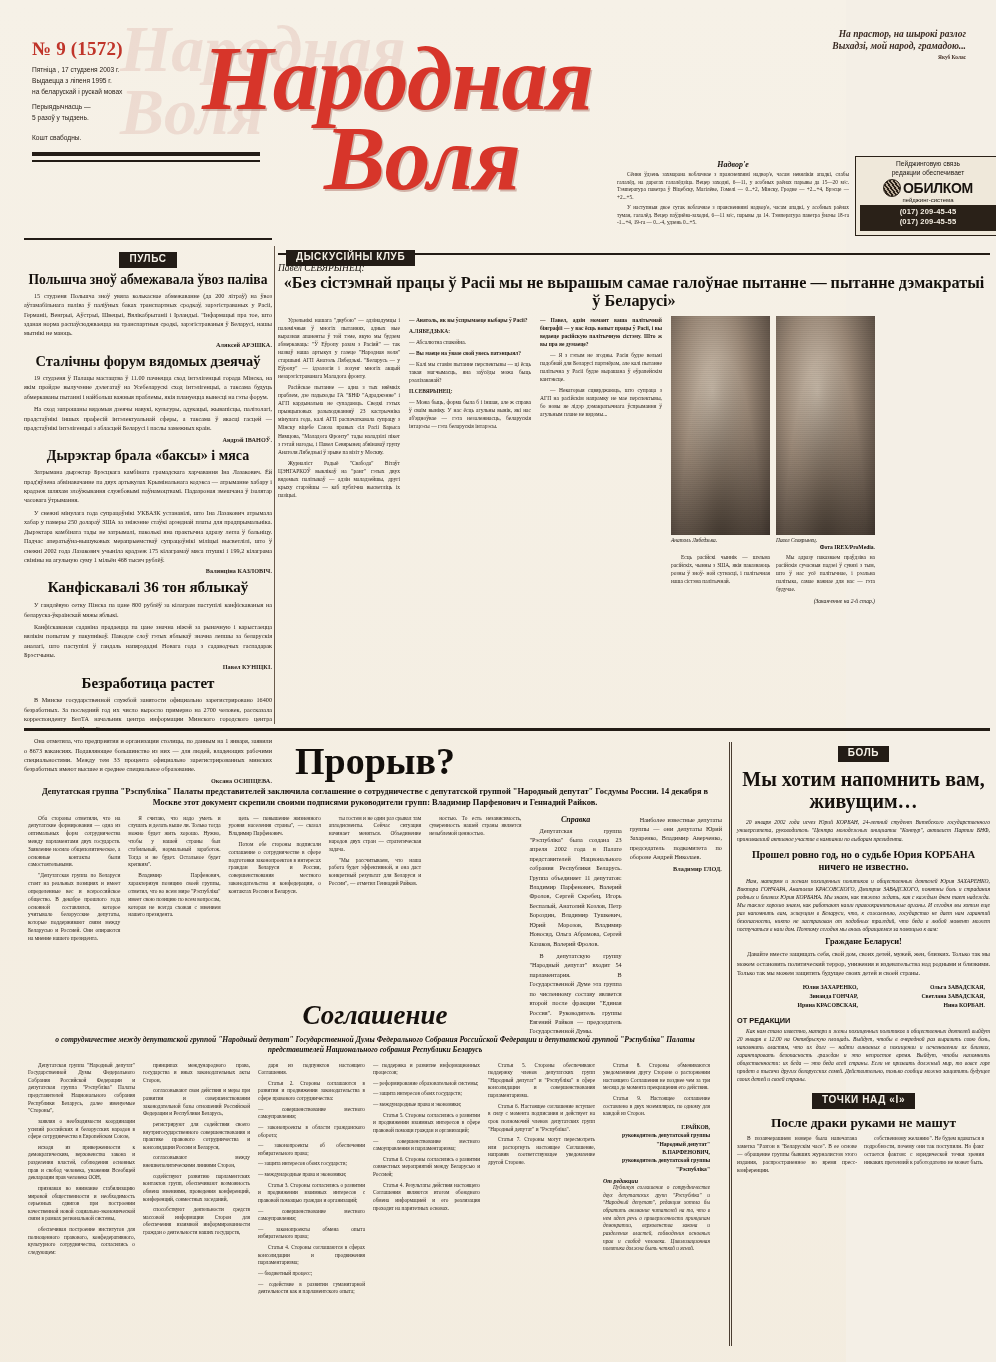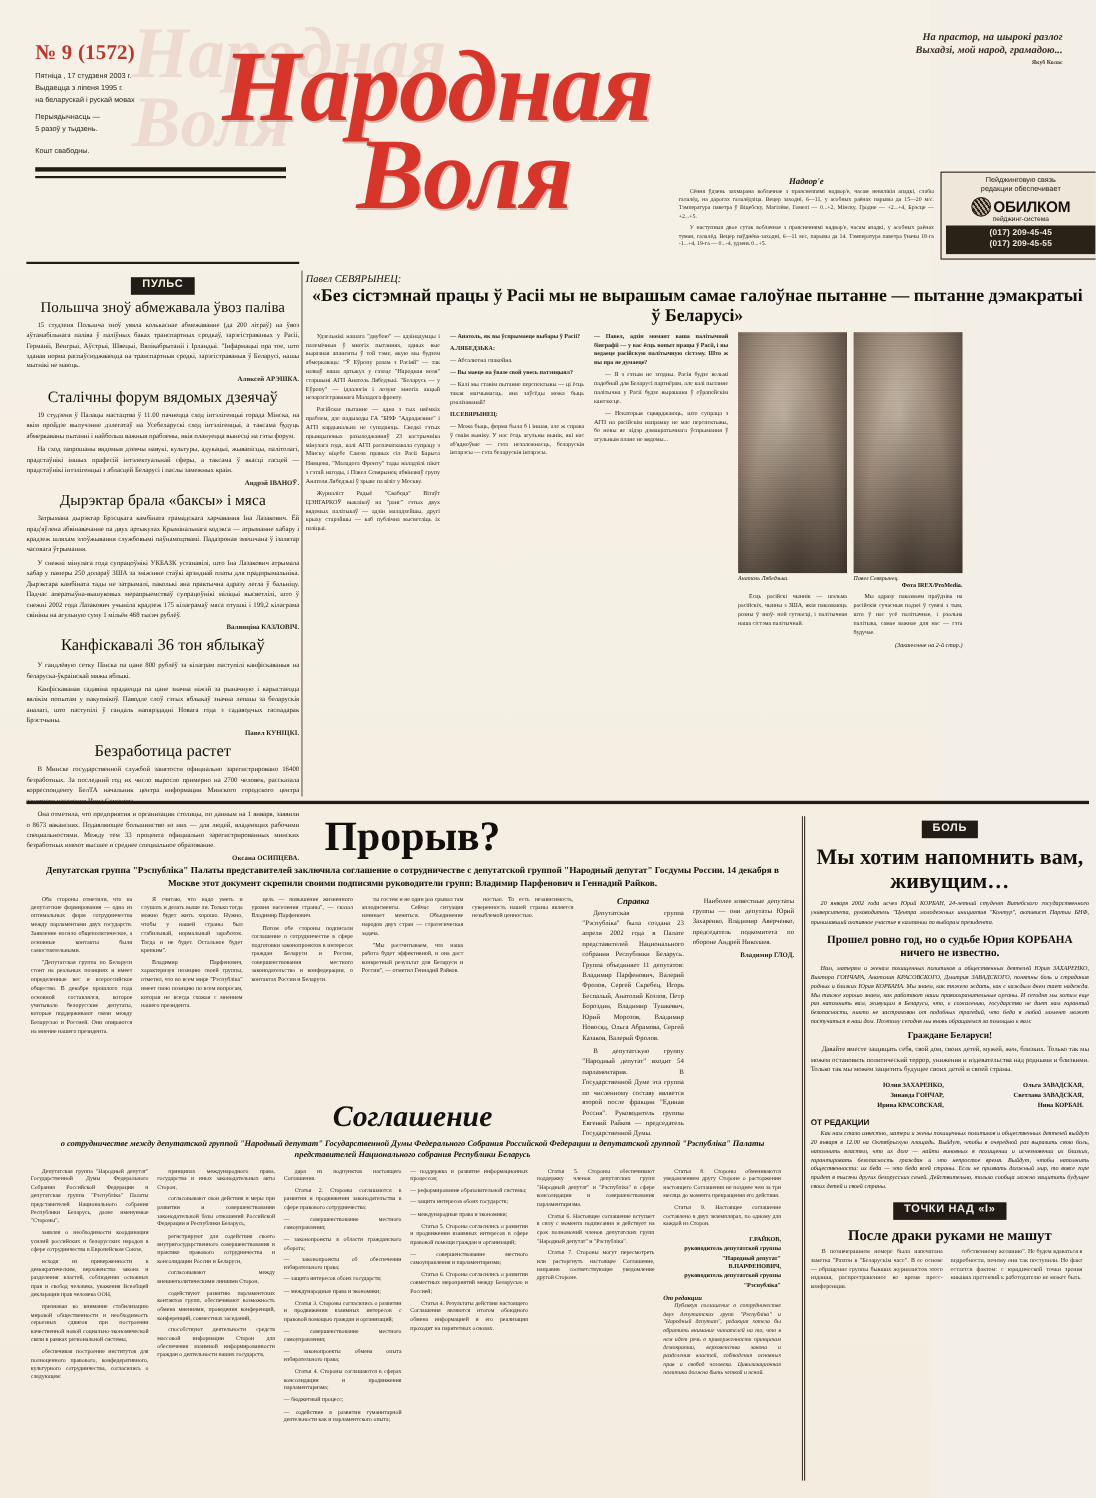--- a/index.html
+++ b/index.html
@@ -268,6 +268,10 @@
   </div>
 
   <div id="disc">
+    <div style="position:relative;height:14px;">
+      <div class="tag-rule"></div>
+      <span class="sec-tag" style="position:relative;z-index:1;margin-left:8px;">ДЫСКУСІЙНЫ КЛУБ</span>
+    </div>
 
     <div class="disc-speaker">Павел СЕВЯРЫНЕЦ:</div>
     <div class="disc-quote second">«Без сістэмнай працы ў Расіі мы не вырашым самае галоўнае пытанне — пытанне дэмакратыі ў Беларусі»</div>

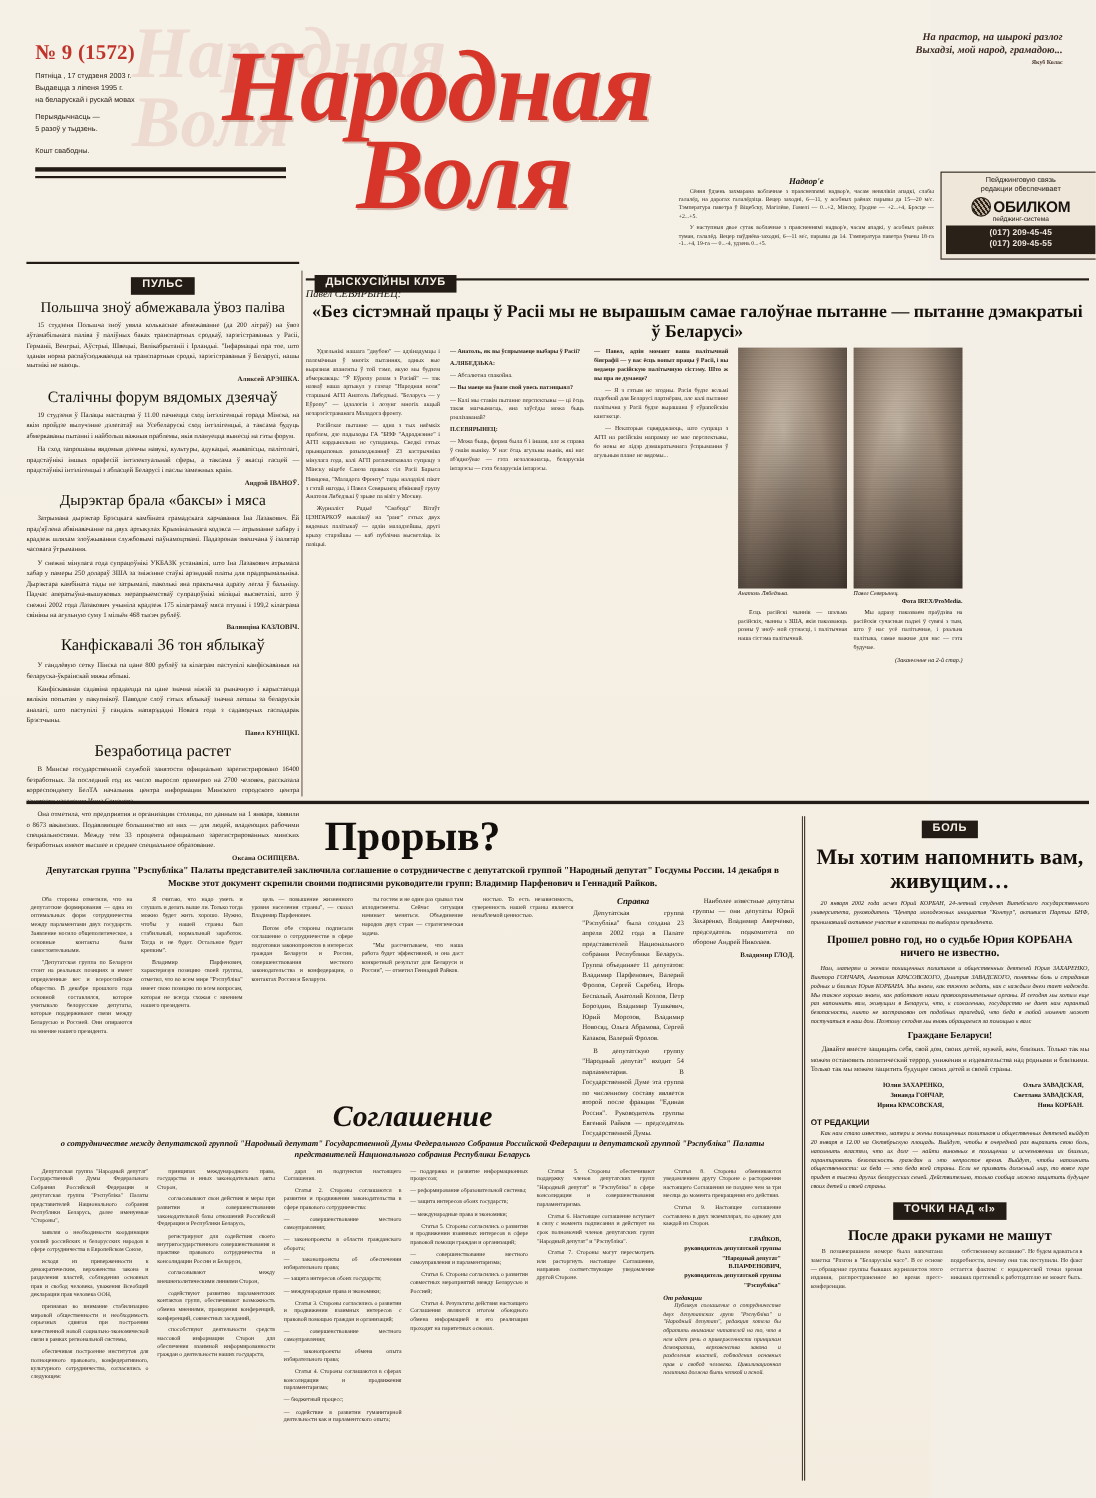--- a/index.html
+++ b/index.html
@@ -36,7 +36,7 @@
     color:#241c16;letter-spacing:.01em;
   }
   .hl{
-    font-weight:normal;text-align:center;line-height:1.05;
+    font-weight:bold;text-align:center;line-height:1.05;
     margin:5px 0 4px;color:#14100c;
   }
   .photo{

